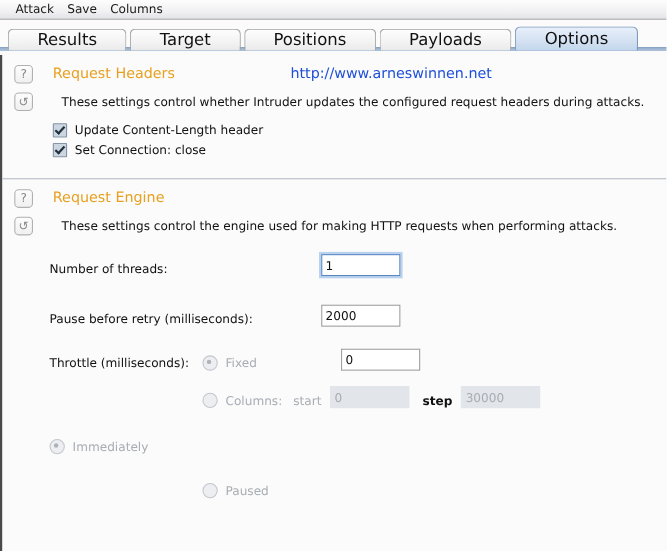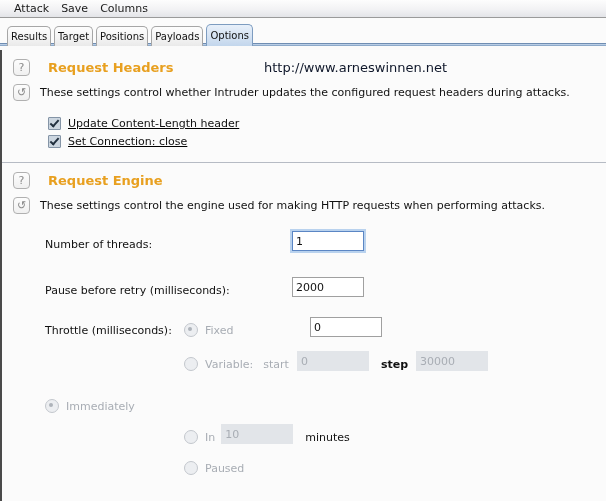--- a/index.html
+++ b/index.html
@@ -61,9 +61,9 @@
     z-index: 2;
     height: 19px;
     line-height: 19px;
-    padding: 0 3px;
+    padding: 0 26px;
     margin-right: 3px;
-    font-size: 10px;
+    font-size: 15px;
     color: #111;
     background: linear-gradient(to bottom, #fdfdfd 0%, #f3f3f3 60%, #e9e9e9 100%);
     border: 1px solid #a6a6a6;

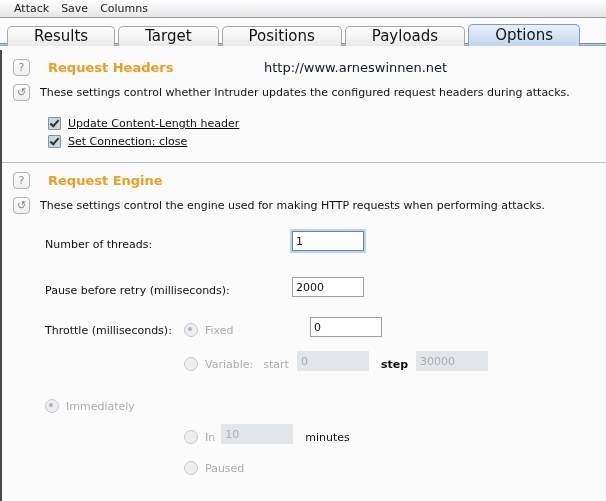--- a/index.html
+++ b/index.html
@@ -123,7 +123,7 @@
   .sec-title {
     margin-left: 46px;
     font-size: 13px;
-    font-weight: bold;
+    font-weight: normal;
     color: #e8a020;
     line-height: 17px;
     display: inline-block;

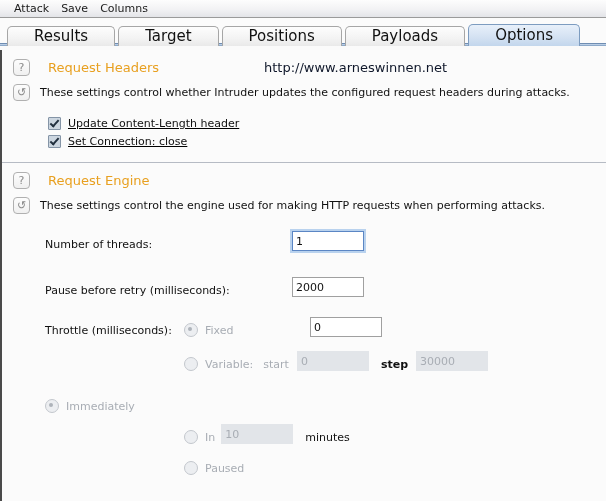--- a/index.html
+++ b/index.html
@@ -134,7 +134,7 @@
     left: 262px;
     top: 10px;
     font-size: 13px;
-    color: #0f172a;
+    color: #1d4ed8;
     white-space: nowrap;
   }
 

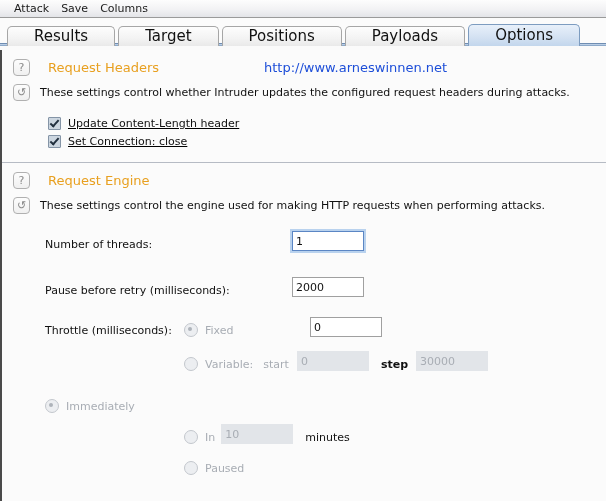--- a/index.html
+++ b/index.html
@@ -139,7 +139,7 @@
   }
 
   .sec-desc {
-    margin: 10px 0 0 38px;
+    margin: 10px 0 0 54px;
     font-size: 11px;
     color: #111;
     line-height: 14px;

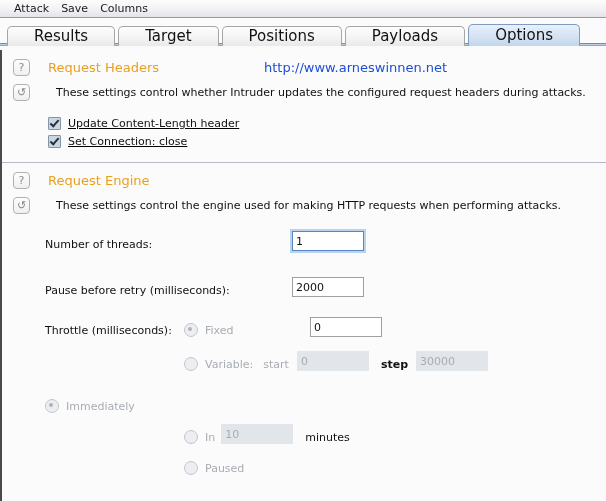--- a/index.html
+++ b/index.html
@@ -154,10 +154,9 @@
   
   .checkrow {
     display: flex;
-    align-items: flex-end;
+    align-items: flex-start;
     margin-left: 46px;
     height: 18px;
-    text-decoration: underline;
   }
   .cbox {
     width: 11px;

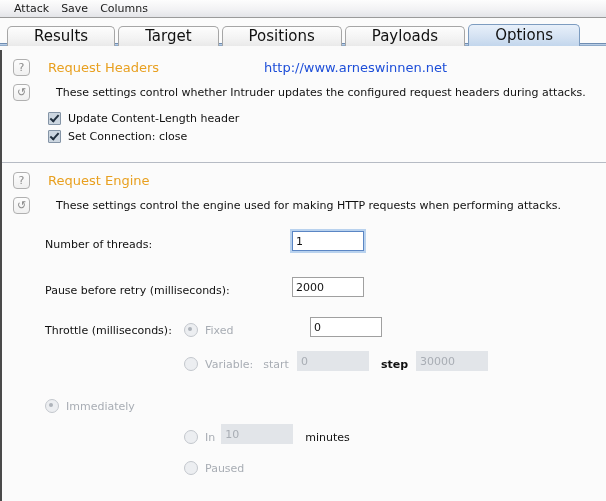--- a/index.html
+++ b/index.html
@@ -337,7 +337,7 @@
     <div class="field-row">
       <span class="field-label" style="width:139px"></span>
       <span class="radio"></span>
-      <span class="radio-label">Variable:</span>
+      <span class="radio-label">Columns:</span>
       <span class="inline-label">start</span>
       <input class="tinput disabled" style="width: 72px;" type="text" disabled="" value="0">
       <span class="inline-label dark" style="margin-left:12px">step</span>

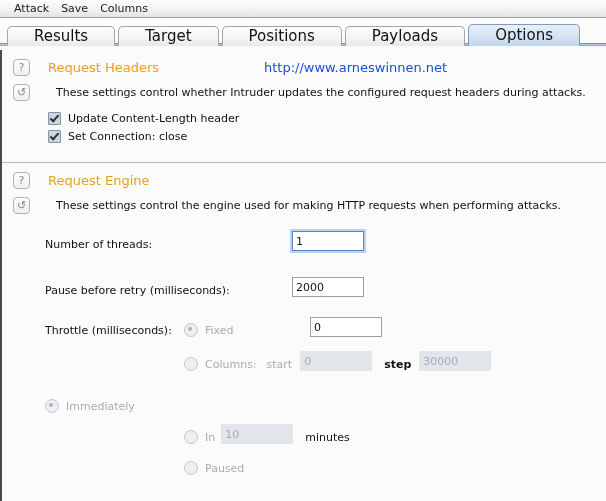--- a/index.html
+++ b/index.html
@@ -353,13 +353,6 @@
 
     <div style="height:9px"></div>
 
-    <div class="field-row">
-      <span class="field-label" style="width:139px"></span>
-      <span class="radio"></span>
-      <span class="radio-label" style="margin-right:6px">In</span>
-      <input class="tinput disabled" style="width: 72px;" type="text" disabled="" value="10">
-      <span class="inline-label plain-dark" style="margin-left:12px">minutes</span>
-    </div>
 
     <div style="height:9px"></div>
 

